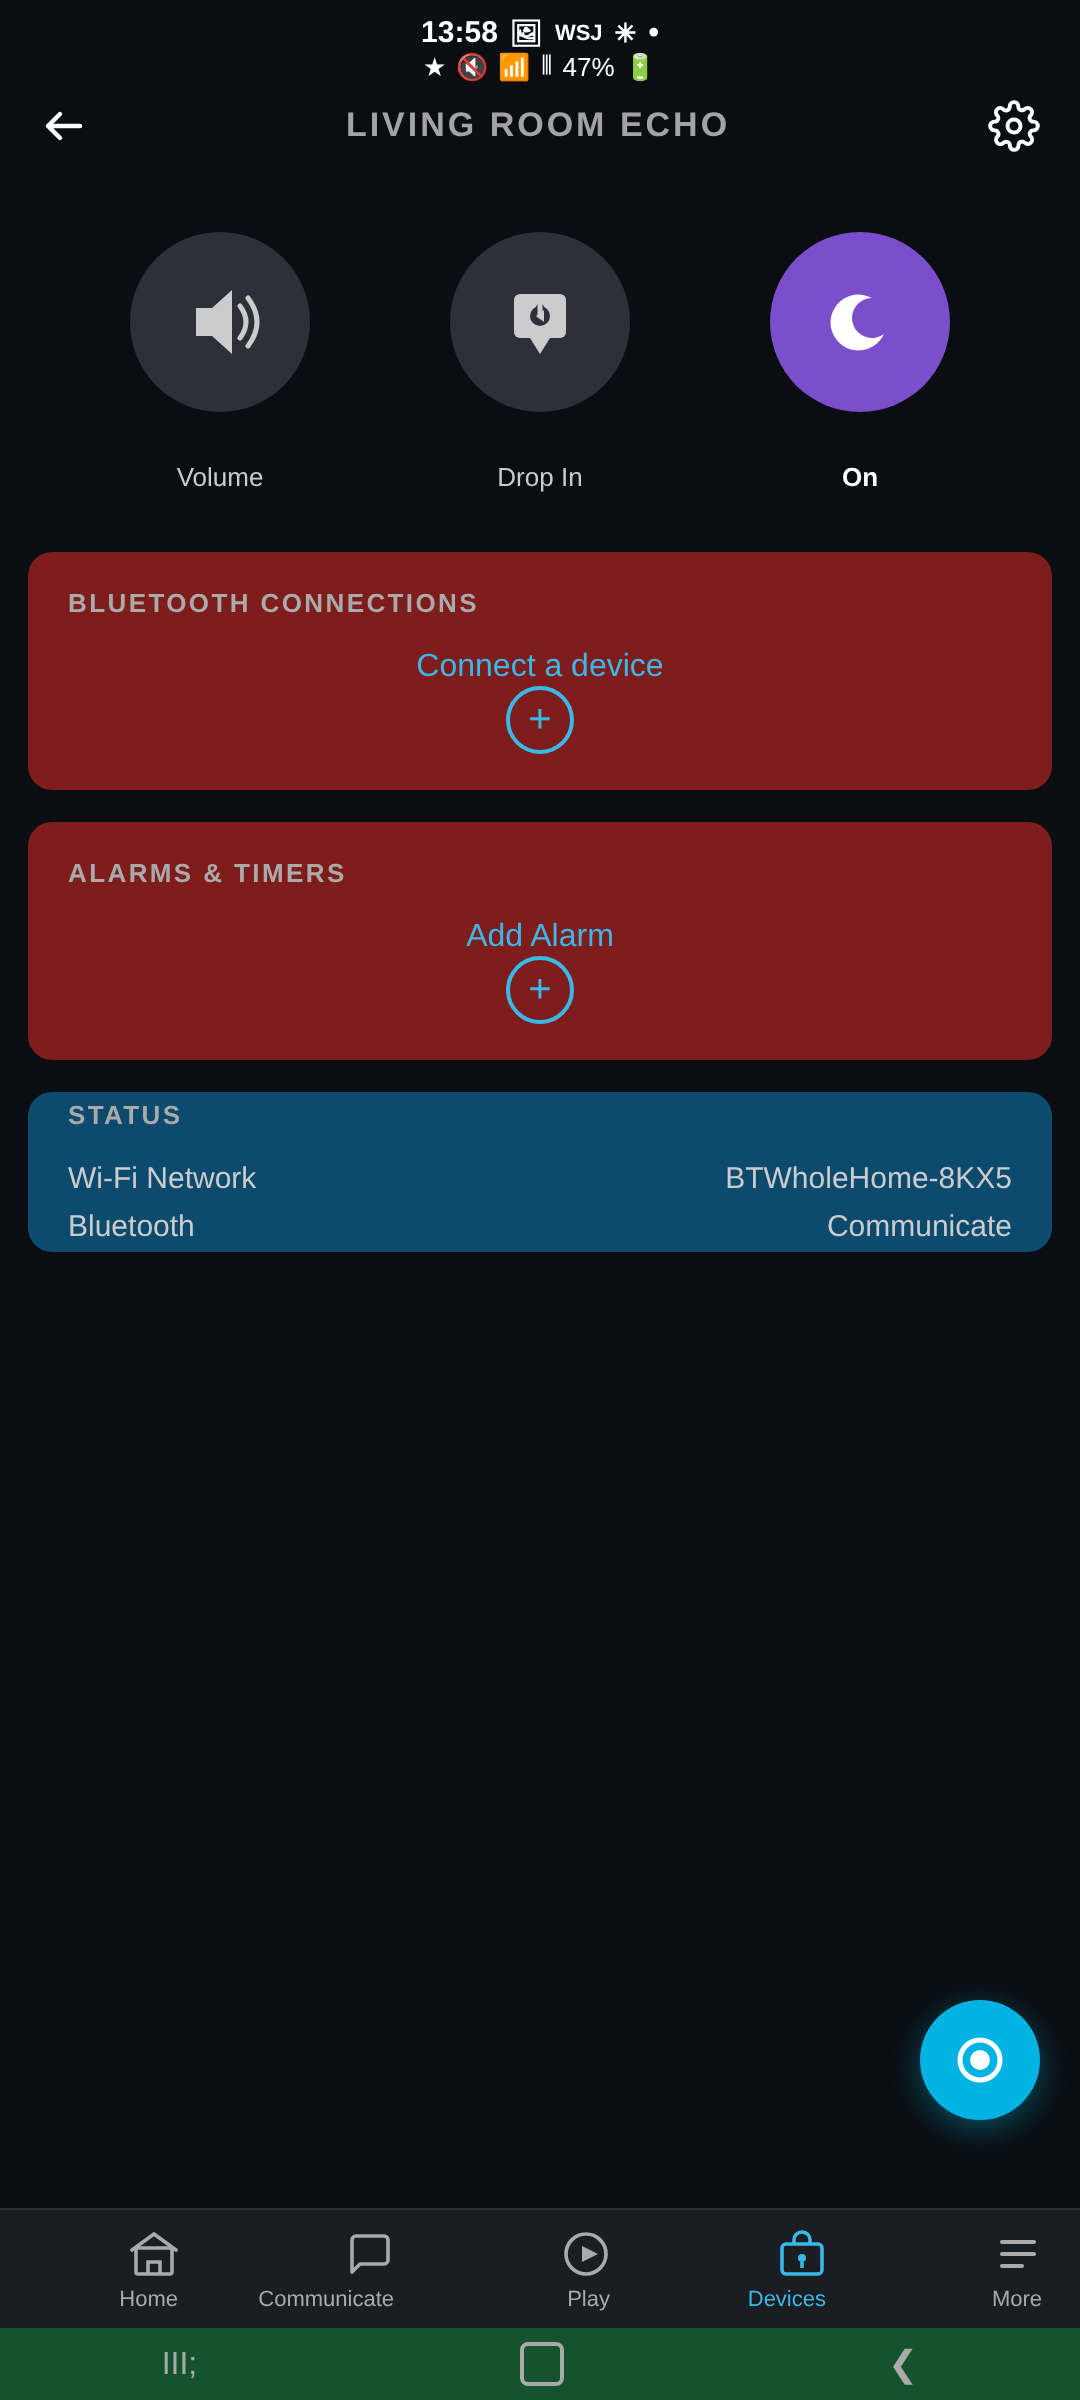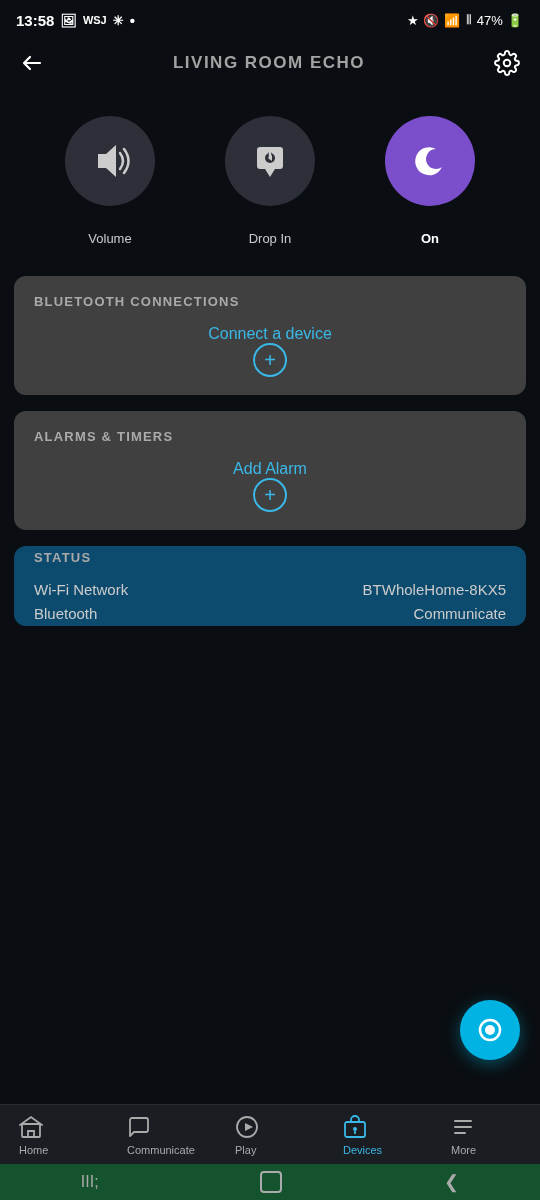--- a/index.html
+++ b/index.html
@@ -21,6 +21,7 @@
       align-items: center;
       padding: 8px 16px 4px;
       height: 36px;
+      flex-direction: column;
     }
     .status-left {
       display: flex;

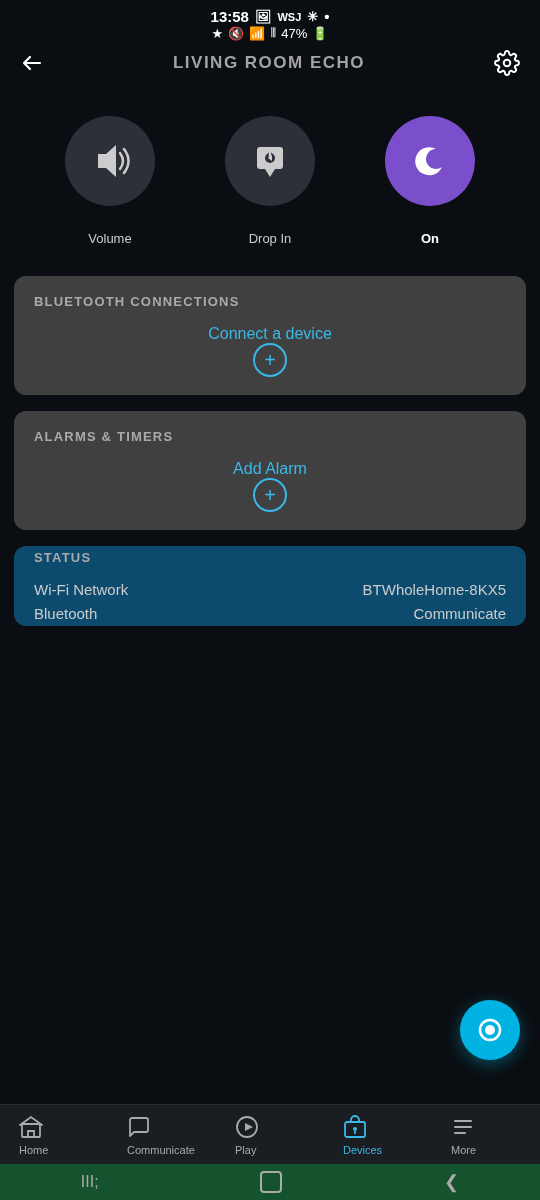--- a/index.html
+++ b/index.html
@@ -101,7 +101,7 @@
 
     
     .section-card {
-      background: #404040;
+      background: #7f1d1d;
       border-radius: 12px;
       margin: 0 14px 16px;
       padding: 18px 20px;

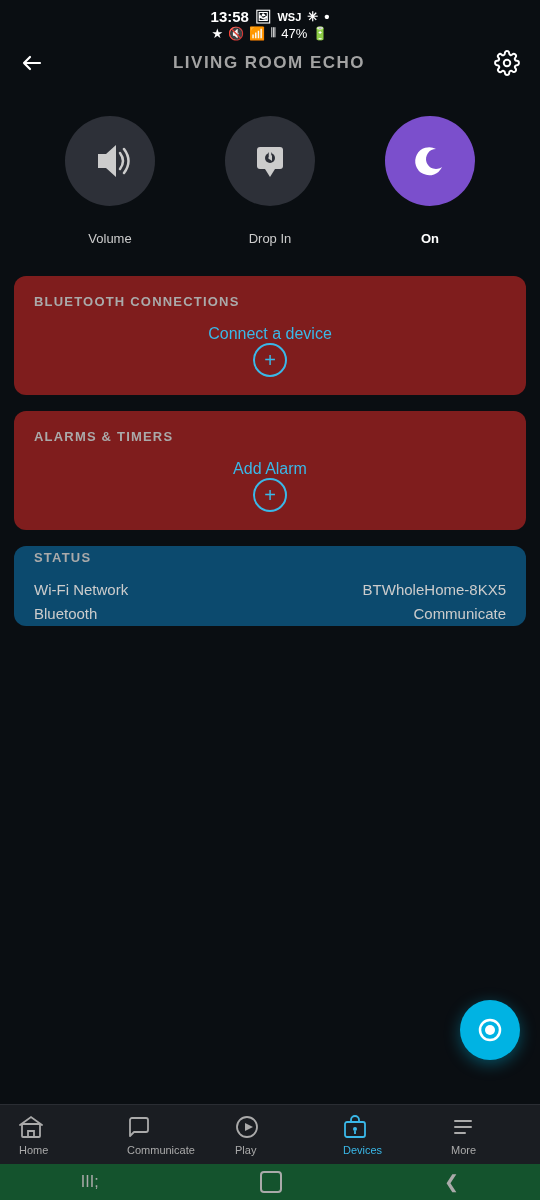--- a/index.html
+++ b/index.html
@@ -194,7 +194,7 @@
     .nav-item {
       display: flex;
       flex-direction: column;
-      align-items: flex-start;
+      align-items: flex-end;
       gap: 5px;
       cursor: pointer;
       min-width: 70px;

